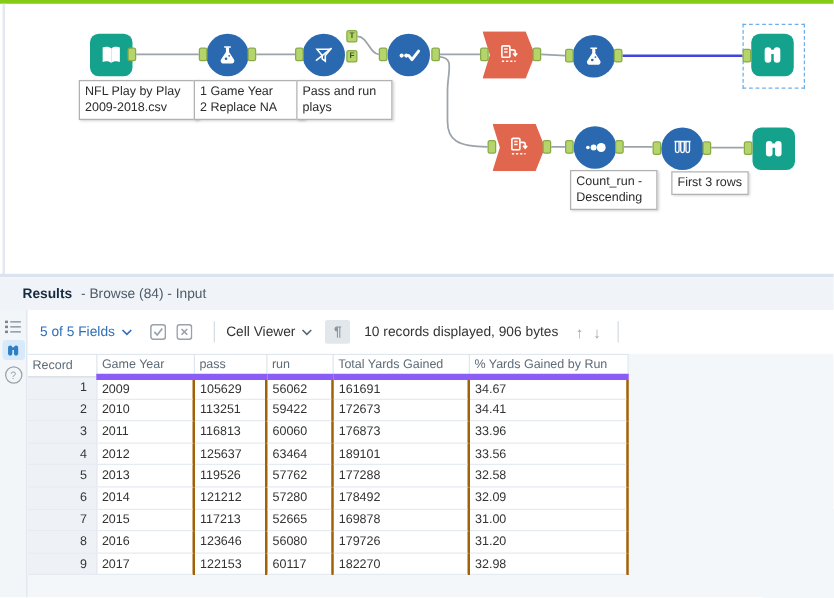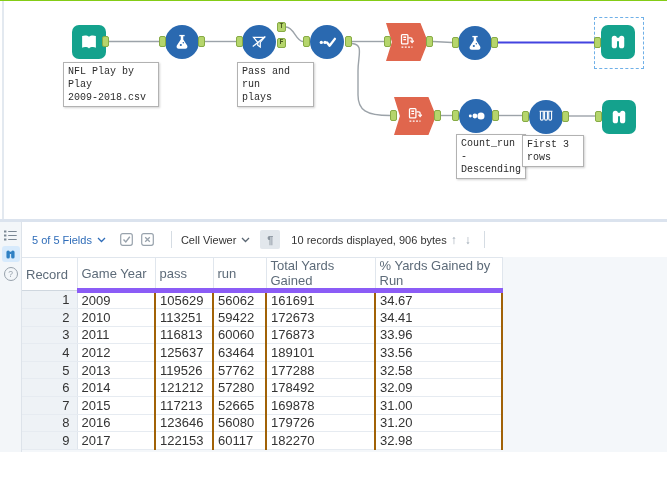--- a/index.html
+++ b/index.html
@@ -7,7 +7,7 @@
   .app{position:relative;width:667px;height:478px;overflow:hidden;}
 
   
-  .canvas{position:absolute;left:0;top:0;width:667px;height:219px;background:#fff;border-top:1px solid #84cc16;font-family:Liberation Mono, monospace;}
+  .canvas{position:absolute;left:0;top:0;width:667px;height:219px;background:#fff;border-top:3px solid #84cc16;}
   .canvas-gutter{position:absolute;left:2px;top:0;width:2px;height:219px;background:#e3e9f0;}
   .wires{position:absolute;left:0;top:0;z-index:1;}
   .wires path{fill:none;}

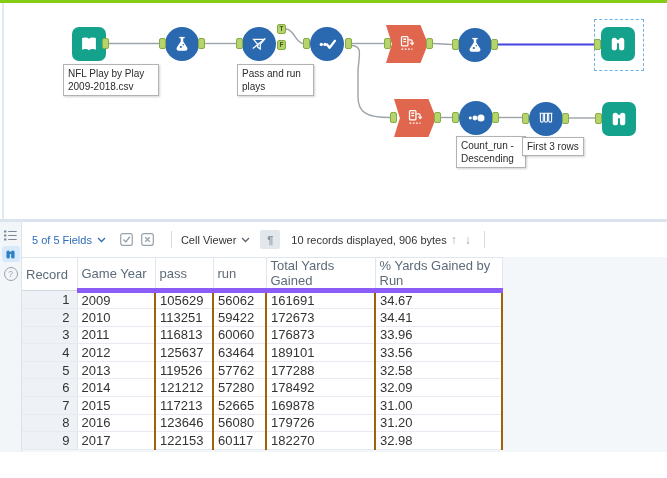--- a/index.html
+++ b/index.html
@@ -84,6 +84,8 @@
 
     <div class="annotation" style="left:63px;top:61px;width:86px">NFL Play by Play
 2009-2018.csv</div>
+    <div class="annotation" style="left:155px;top:61px;width:79px">1 Game Year
+2 Replace NA</div>
     <div class="annotation" style="left:237px;top:61px;width:67px">Pass and run
 plays</div>
     <div class="annotation" style="left:456px;top:133px;width:60px">Count_run -

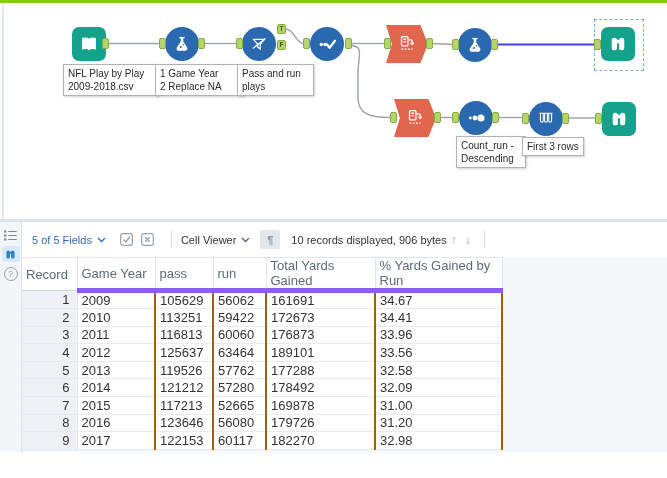--- a/index.html
+++ b/index.html
@@ -90,7 +90,7 @@
 plays</div>
     <div class="annotation" style="left:456px;top:133px;width:60px">Count_run -
 Descending</div>
-    <div class="annotation" style="left:522px;top:134px;width:52px">First 3 rows</div>
+    <div class="annotation" style="left:537px;top:134px;width:52px">First 3 rows</div>
 
     <div class="sel-box" style="left:594px;top:16px;width:48px;height:50px"></div>
 

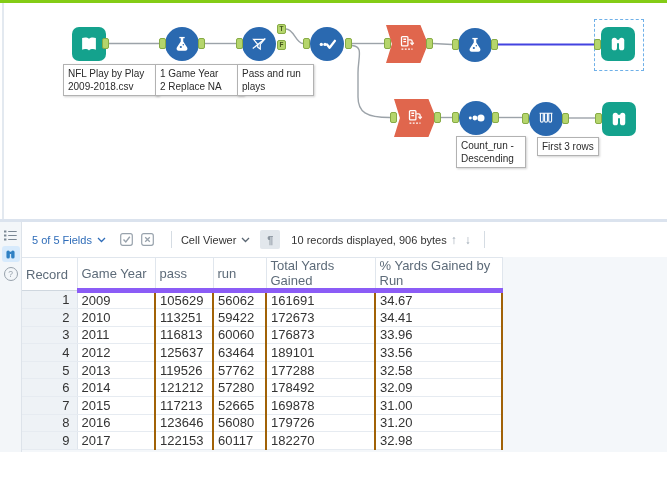--- a/index.html
+++ b/index.html
@@ -245,6 +245,11 @@
   <div class="splitter"></div>
 
   <div class="results">
+    <div class="results-header">
+      <b>Results</b>
+      <span>&nbsp;</span>
+      <span>- Browse (84) - Input</span>
+    </div>
 
     <div class="results-body">
       <div class="side-rail">

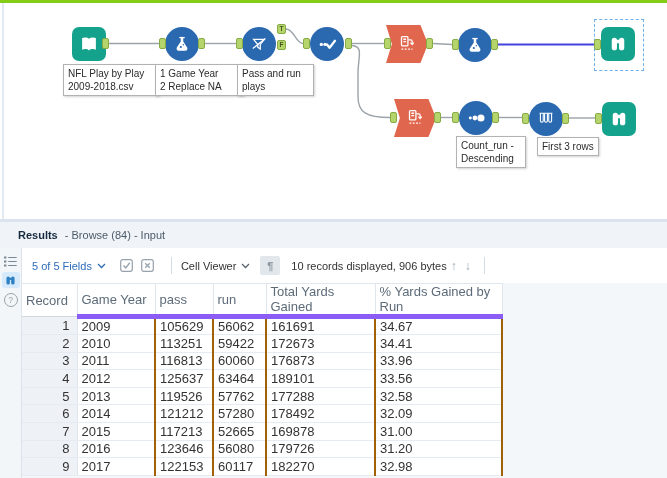--- a/index.html
+++ b/index.html
@@ -47,7 +47,7 @@
   .cellviewer-btn{display:flex;align-items:center;gap:5px;margin-right:10px;color:#333;}
   .pilcrow-btn{width:20px;height:19px;background:#e2e7ec;border-radius:2px;color:#8a949e;font-size:11px;font-weight:bold;
     display:flex;align-items:center;justify-content:center;margin-right:11px;}
-  .records-info{color:#333;margin-right:0;}
+  .records-info{color:#333;margin-right:10px;}
   .arrow-btn{color:#9aa6b2;font-size:12px;margin:0 4px;}
 
   .table-wrap{flex:1;background:#f4f7fa;overflow:hidden;}

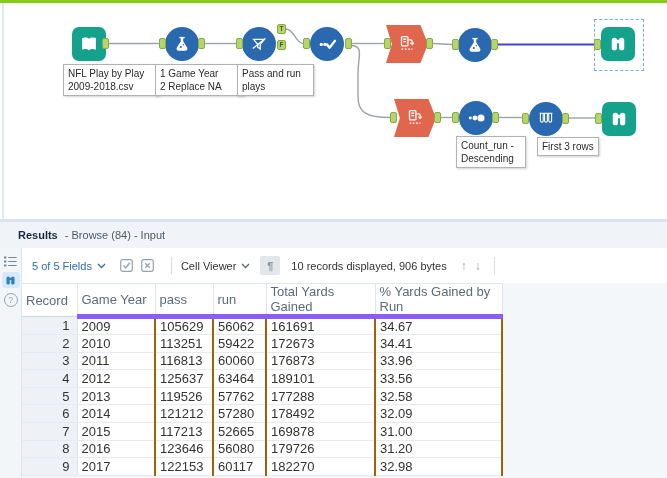--- a/index.html
+++ b/index.html
@@ -51,7 +51,7 @@
   .arrow-btn{color:#9aa6b2;font-size:12px;margin:0 4px;}
 
   .table-wrap{flex:1;background:#f4f7fa;overflow:hidden;}
-  table.grid{border-collapse:collapse;table-layout:fixed;width:480px;background:#fff;font-size:13px;}
+  table.grid{border-collapse:collapse;table-layout:fixed;width:480px;background:#fff;font-size:10px;}
   .col0{width:55px;} .col1{width:78px;} .col2{width:58px;} .col3{width:53px;} .col4{width:109px;} .col5{width:127px;}
   table.grid thead th{height:18px;padding:0 4px;text-align:left;font-weight:normal;color:#5d6b79;background:#fff;
     border-top:1px solid #e0e6ed;border-right:1px solid #e0e6ed;border-bottom:1px solid #cfd7df;box-sizing:border-box;}

